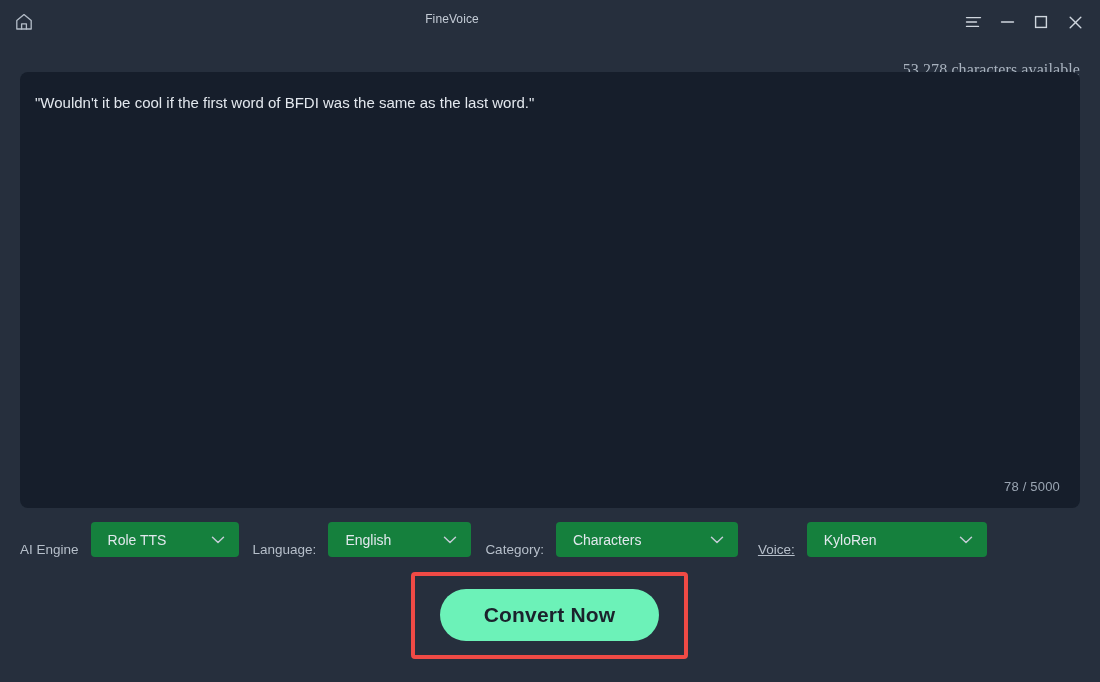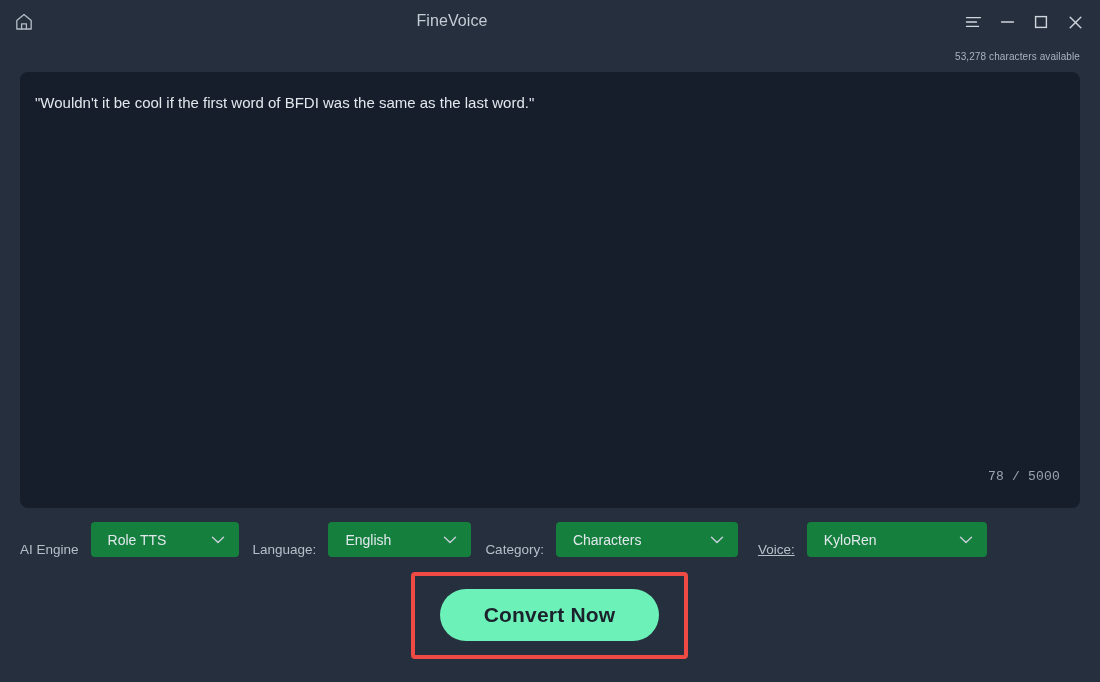--- a/index.html
+++ b/index.html
@@ -48,7 +48,7 @@
     left: 0; top: 12px;
     width: 904px;
     text-align: center;
-    font-size: 16px;
+    font-size: 12px;
     color: #c4ccd6;
     letter-spacing: 0.1px;
     pointer-events: none;

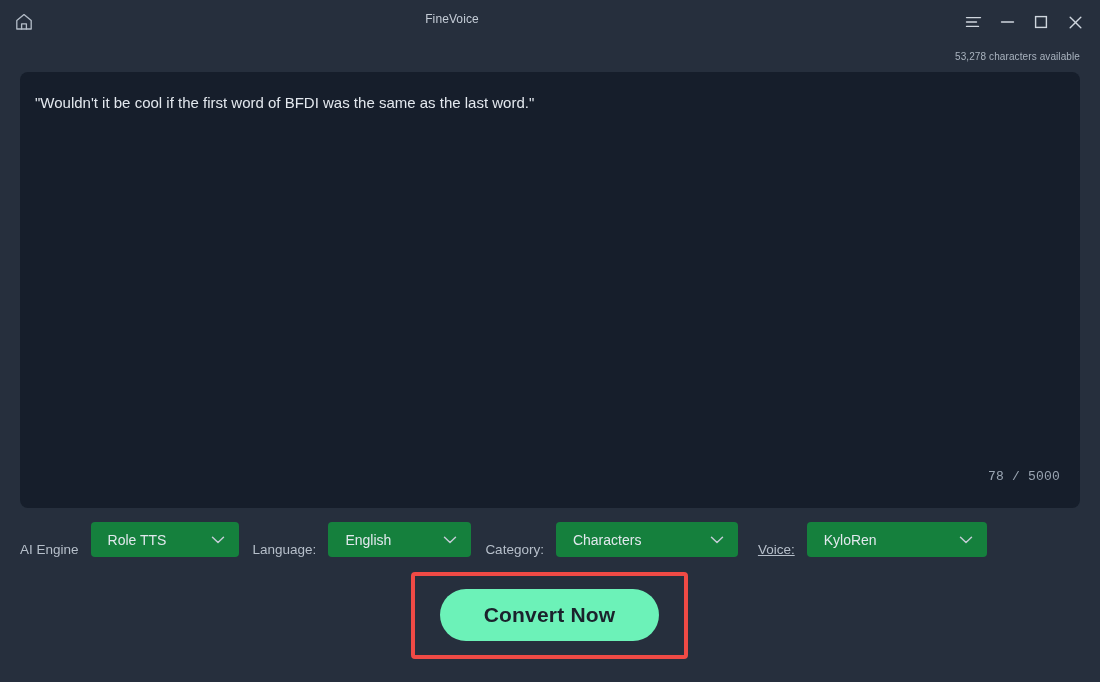--- a/index.html
+++ b/index.html
@@ -75,10 +75,11 @@
   .chars-available {
     position: absolute;
     right: 20px;
-    top: 51px;
-    font-size: 10px;
+    top: 61px;
+    font-size: 16px;
     color: #a9b3bf;
     letter-spacing: 0.1px;
+    font-family: Liberation Serif, serif;
   }
 
   

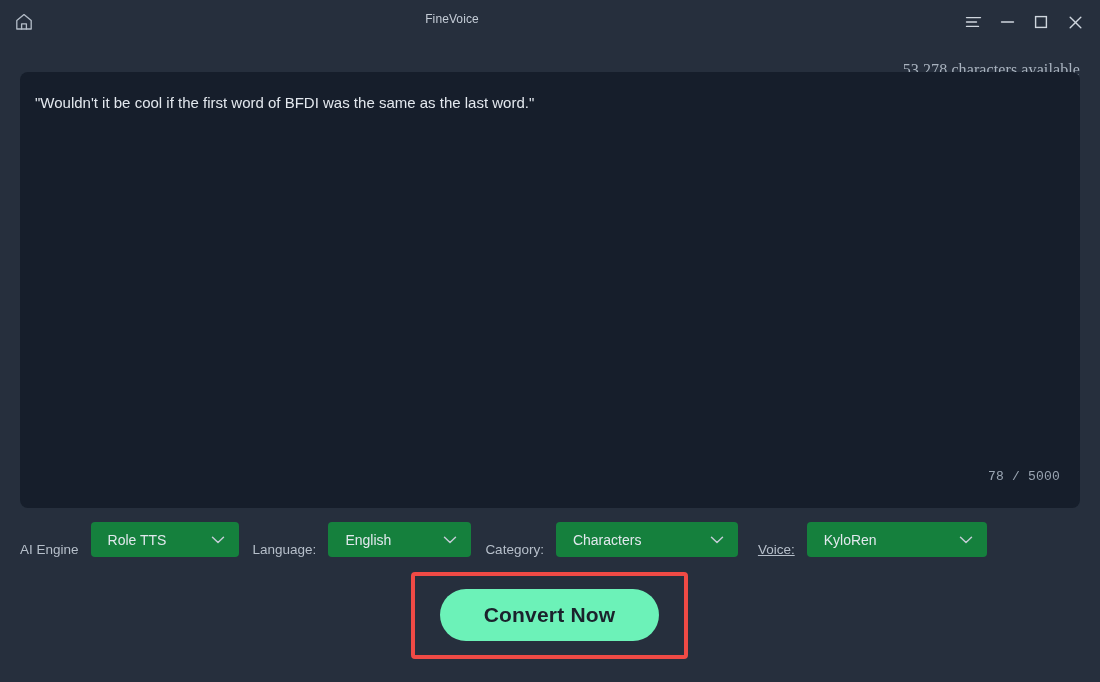--- a/index.html
+++ b/index.html
@@ -108,11 +108,10 @@
   .char-counter {
     position: absolute;
     right: 20px;
-    bottom: 24px;
+    bottom: 14px;
     font-size: 13px;
     color: #9aa5b2;
     letter-spacing: 0.2px;
-    font-family: Liberation Mono, monospace;
   }
 
   

